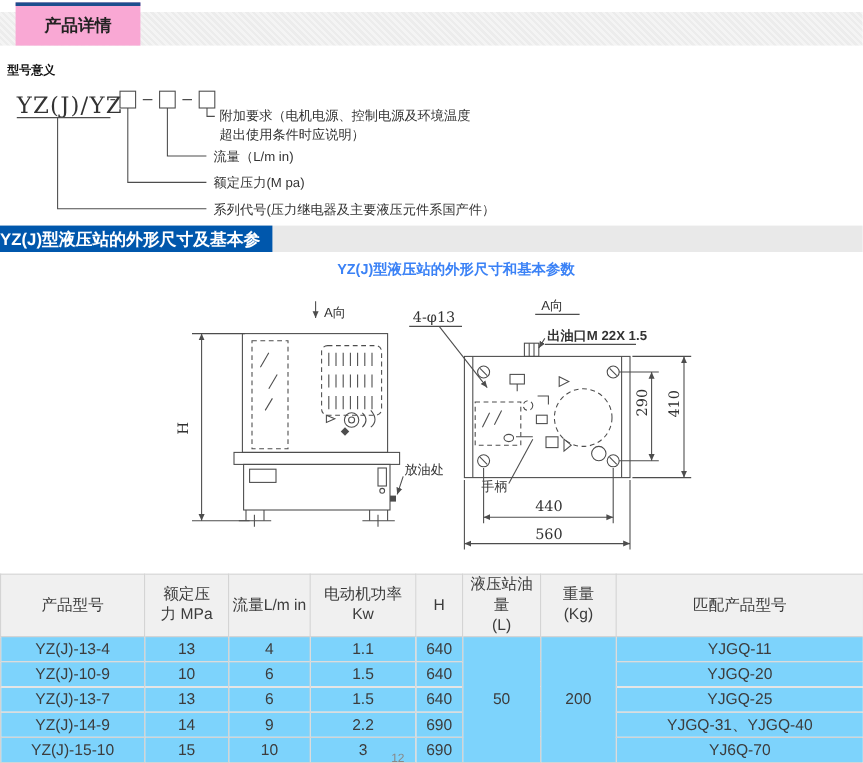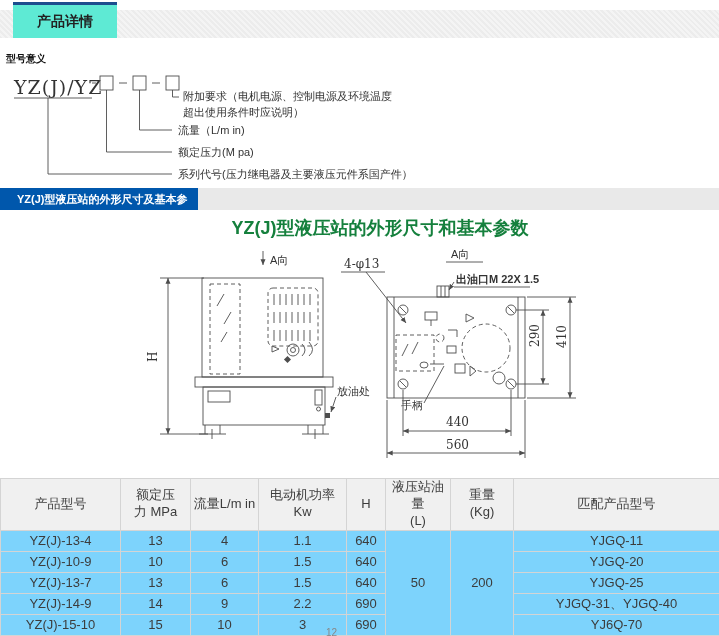--- a/index.html
+++ b/index.html
@@ -14,7 +14,7 @@
   }
   .tab{
     position:absolute;left:13px;top:2px;width:104px;height:36px;
-    background:#5eead4;border-top:3px solid #1c4e8e;box-sizing:border-box;
+    background:#f9a8d4;border-top:3px solid #1c4e8e;box-sizing:border-box;
     text-align:center;font-size:14px;font-weight:bold;color:#222;
     line-height:32px;cursor:pointer;
   }

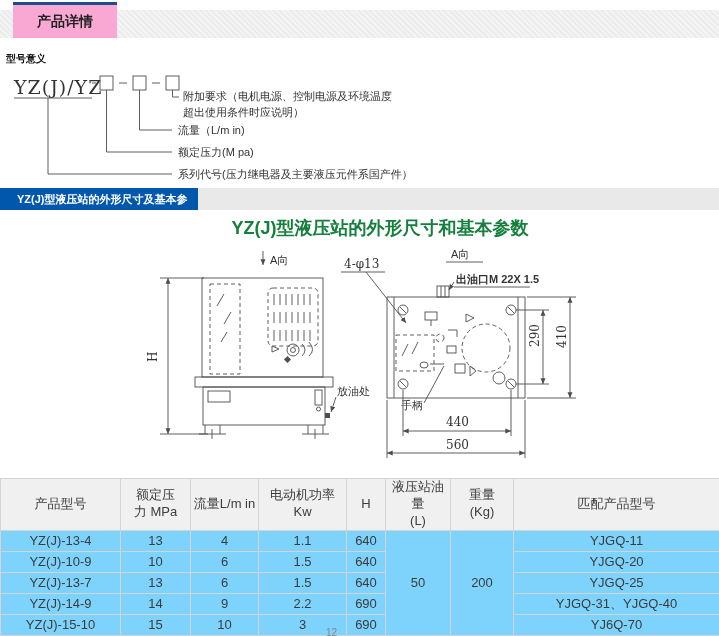--- a/index.html
+++ b/index.html
@@ -28,8 +28,8 @@
     position:absolute;left:0;top:188px;width:719px;height:22px;background:#e9e9e9;
   }
   .banner-label{
-    display:inline-block;height:22px;line-height:22px;padding:0 10px 0 17px;
-    background:#0057ac;color:#ffffff;font-size:11px;font-weight:bold;
+    display:inline-block;height:22px;line-height:22px;padding:0 10px 0 0;
+    background:#0057ac;color:#ffffff;font-size:14px;font-weight:bold;
   }
   
   .draw-title{

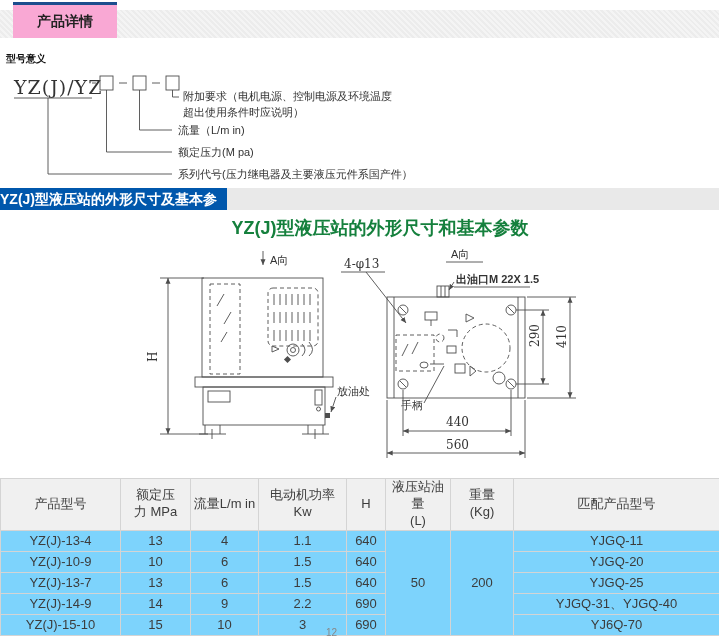--- a/index.html
+++ b/index.html
@@ -34,7 +34,7 @@
   
   .draw-title{
     position:absolute;left:40px;top:216px;width:680px;text-align:center;
-    font-size:18px;font-weight:bold;color:#15803d;
+    font-size:12px;font-weight:bold;color:#3b82f6;
   }
   .tech-svg{position:absolute;left:0;top:238px;}
   svg text{fill:#333;font-family:"Liberation Sans",sans-serif;font-size:11px;}

